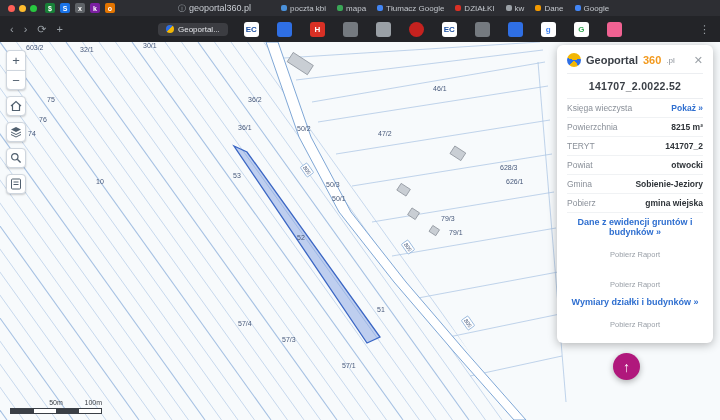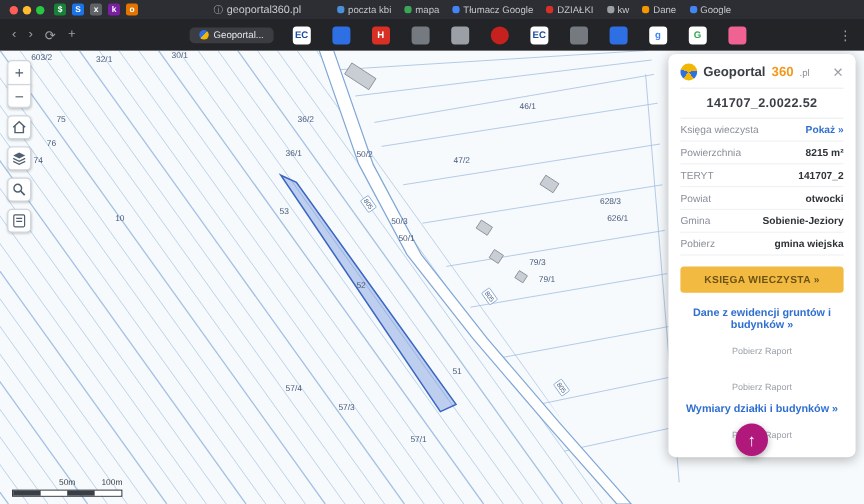--- a/index.html
+++ b/index.html
@@ -351,7 +351,6 @@
       <span class="fvalue">gmina wiejska</span>
     </div>
 
-    <button class="kw-btn">KSIĘGA WIECZYSTA »</button>
 
     <div class="plink">
       <div class="plink-title">Dane z ewidencji gruntów i budynków »</div>

